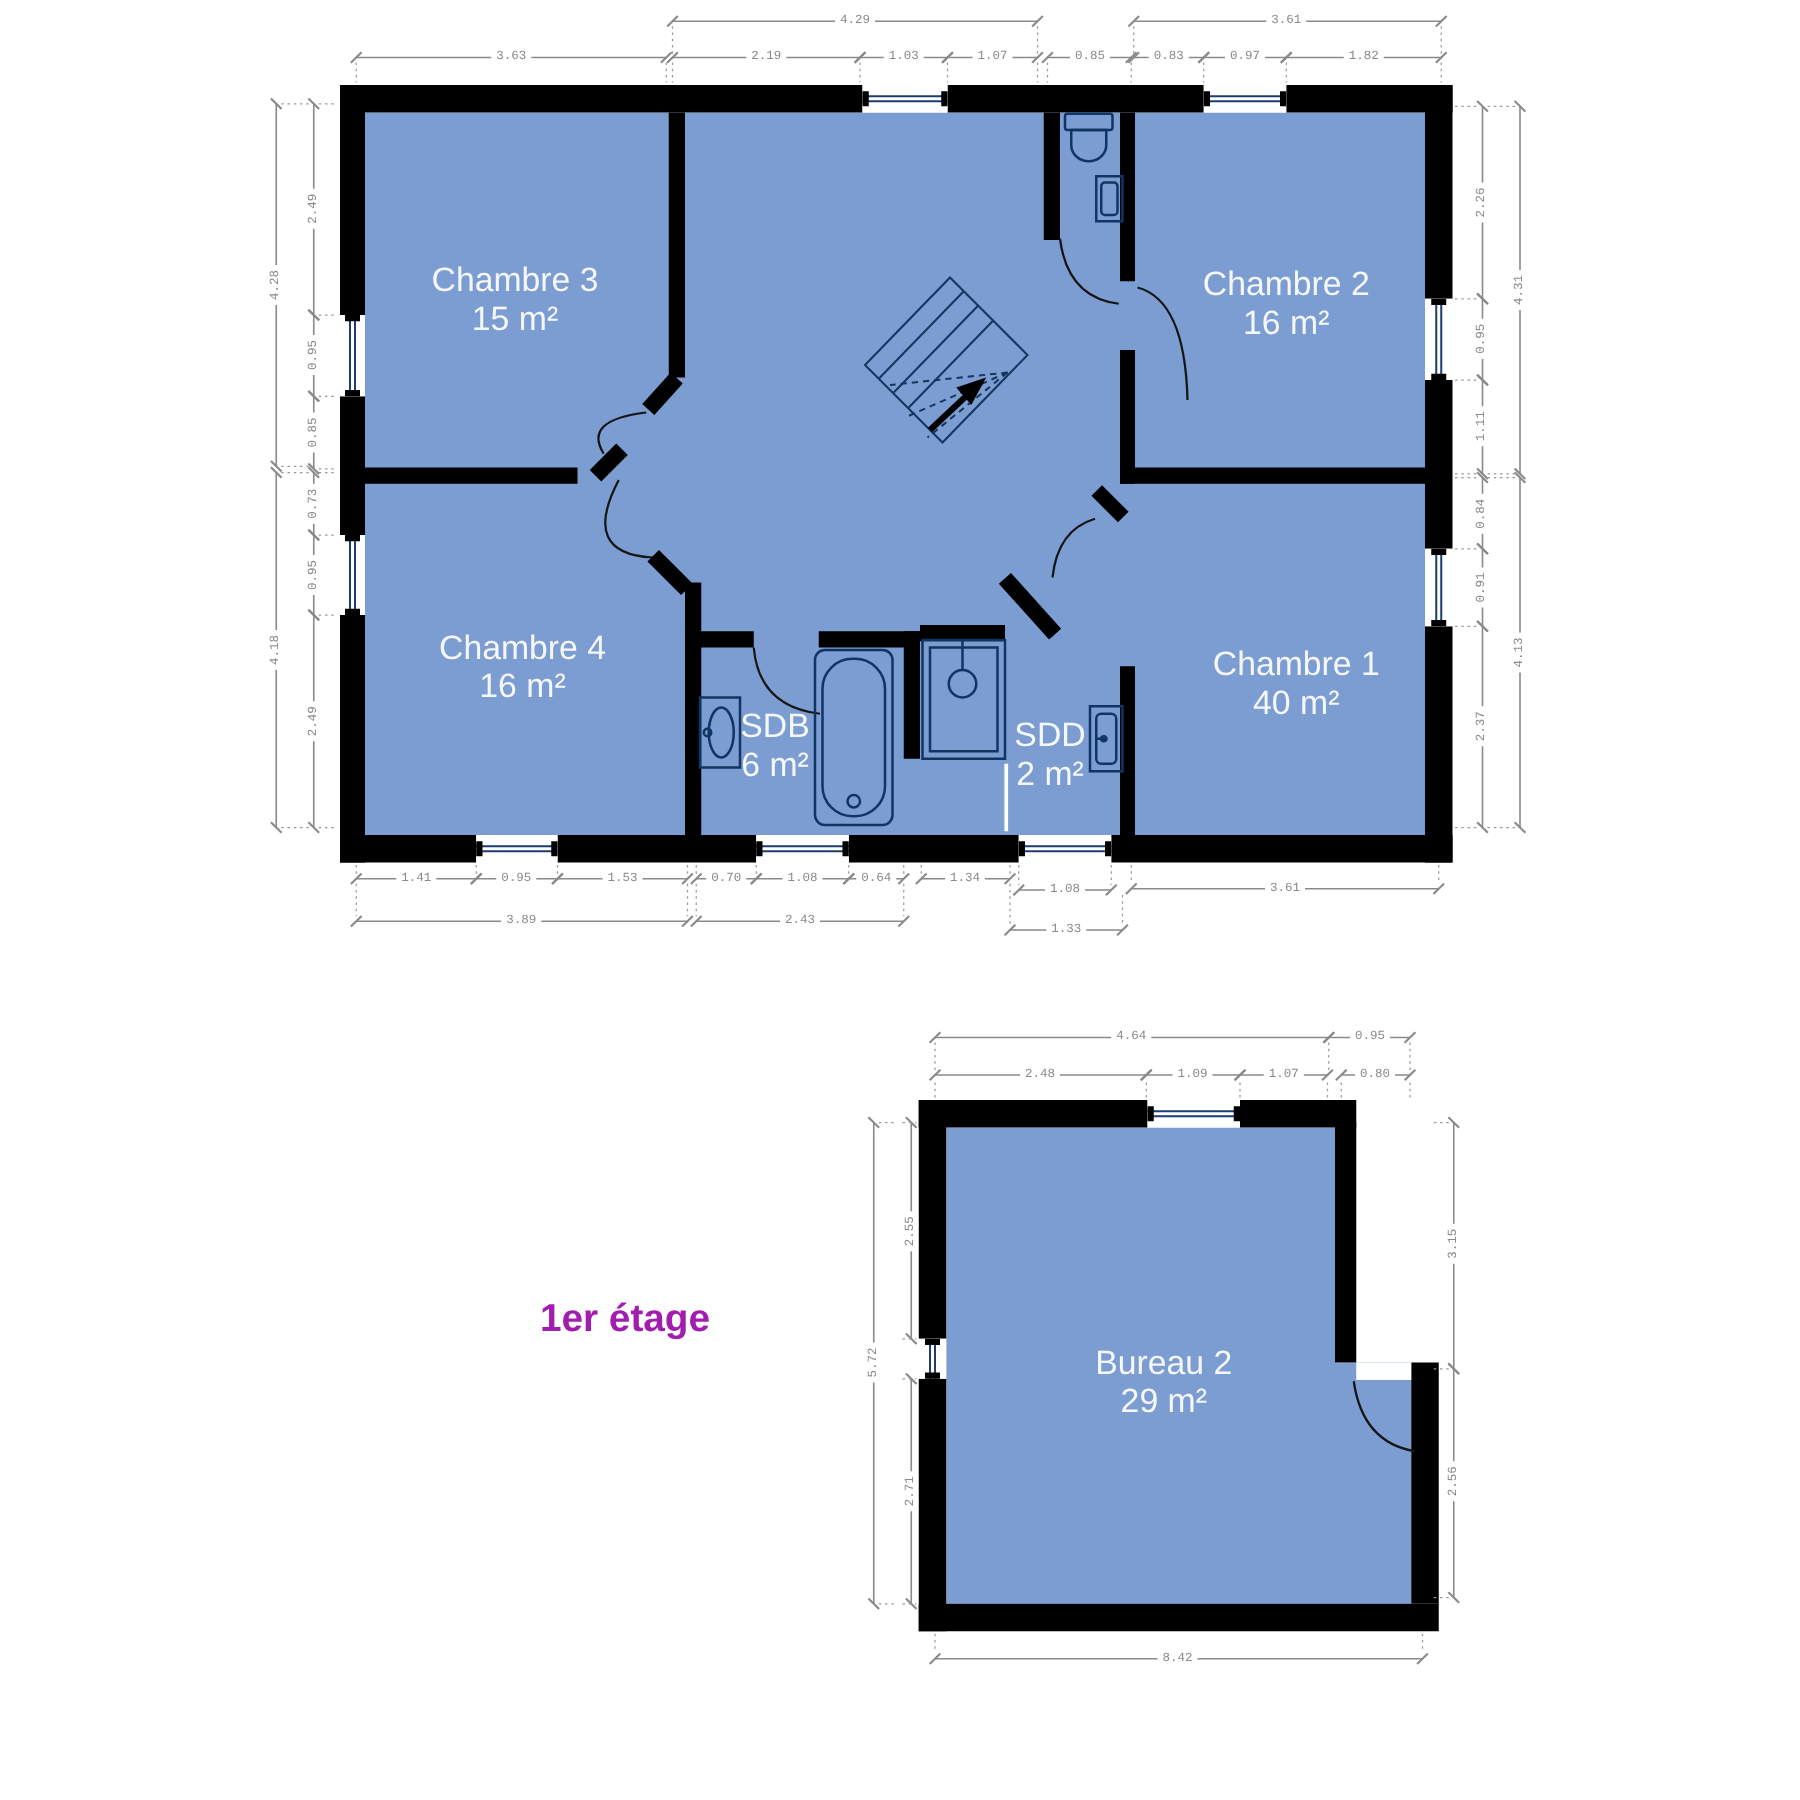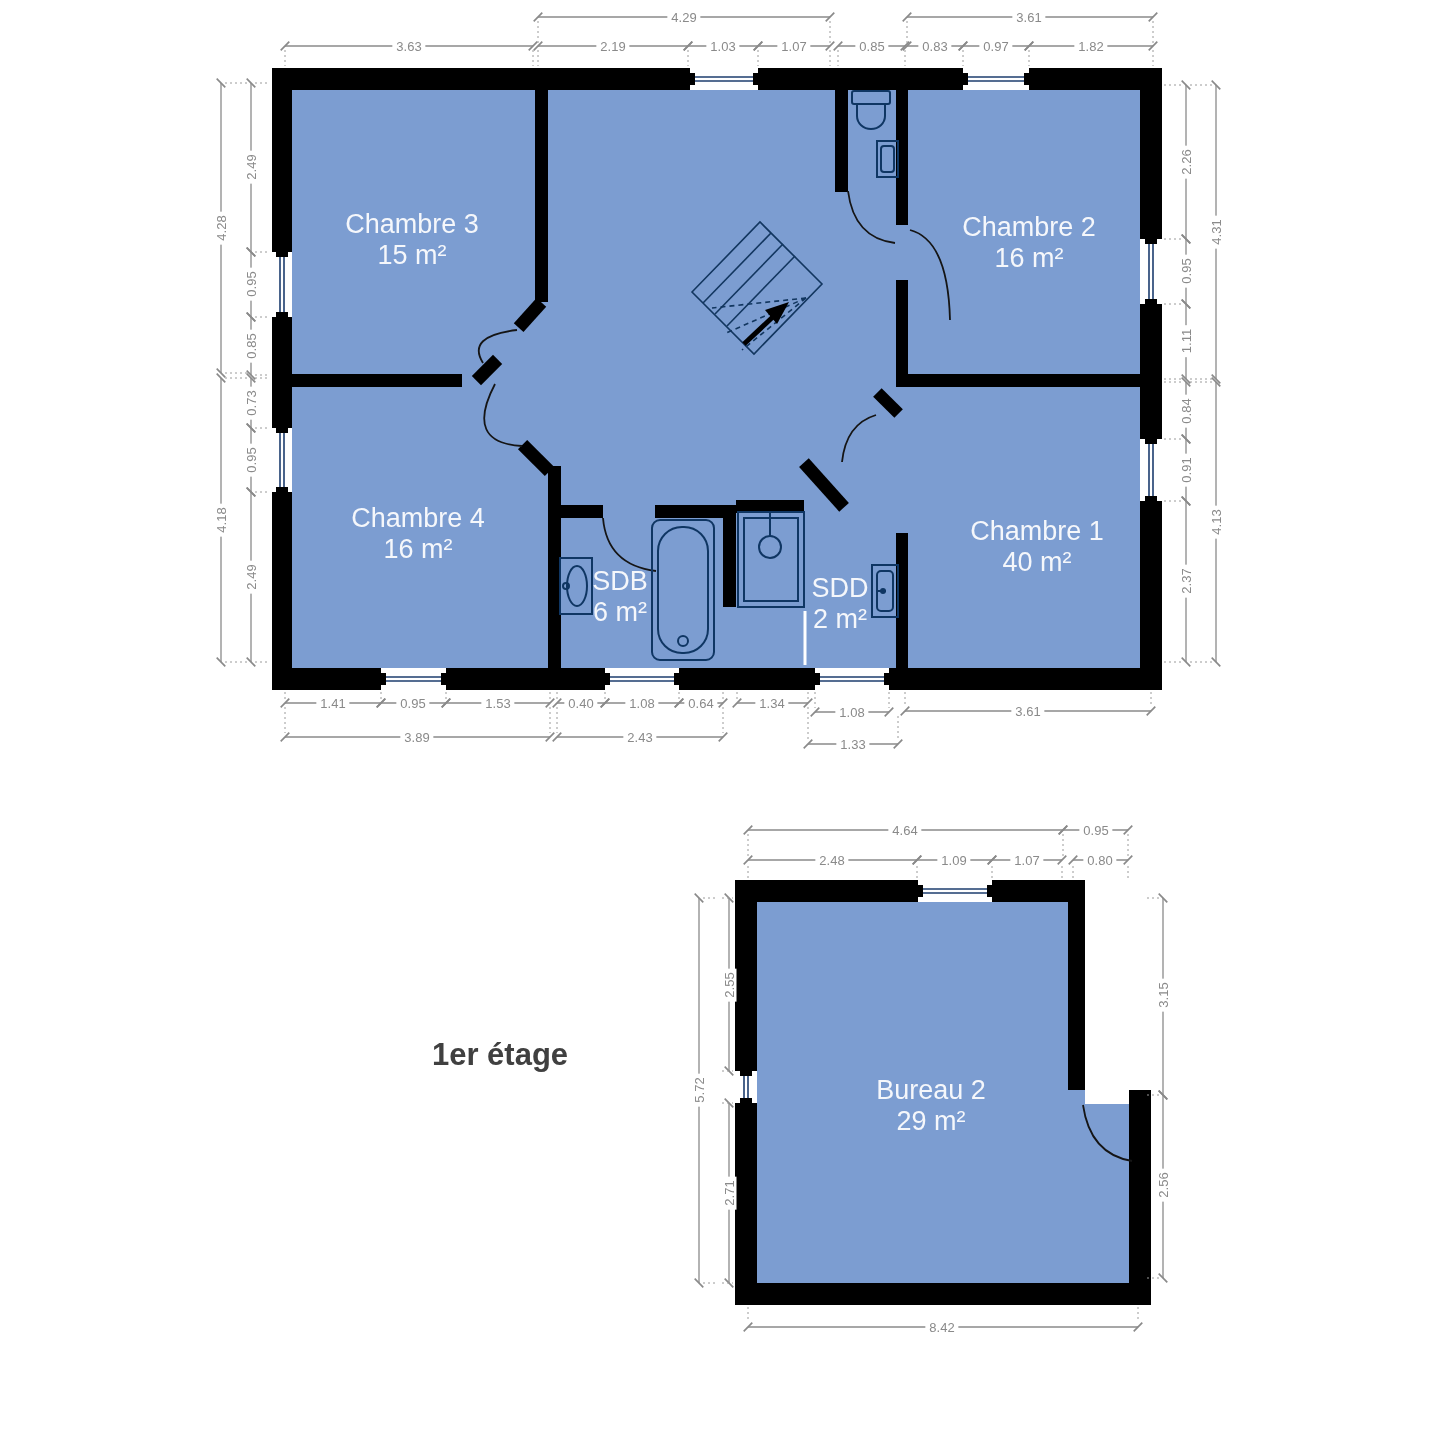--- a/index.html
+++ b/index.html
@@ -7,7 +7,7 @@
           font-family:"Liberation Sans", sans-serif;}
   #canvas svg{position:absolute;left:0;top:0;}
   .dim{position:absolute;transform:translate(-50%,-50%);background:#fff;padding:0 4px;
-       color:#8a8a8a;font-size:13px;white-space:nowrap;}
+       color:#8a8a8a;font-size:10px;white-space:nowrap;font-family:Liberation Mono, monospace;}
   .dim.v{writing-mode:vertical-rl;transform:translate(-50%,-50%) rotate(180deg);padding:4px 0;}
   .roomlbl{position:absolute;transform:translate(-50%,-50%);color:#f5f7fb;font-size:27px;
        text-align:center;line-height:1.15;white-space:nowrap;}

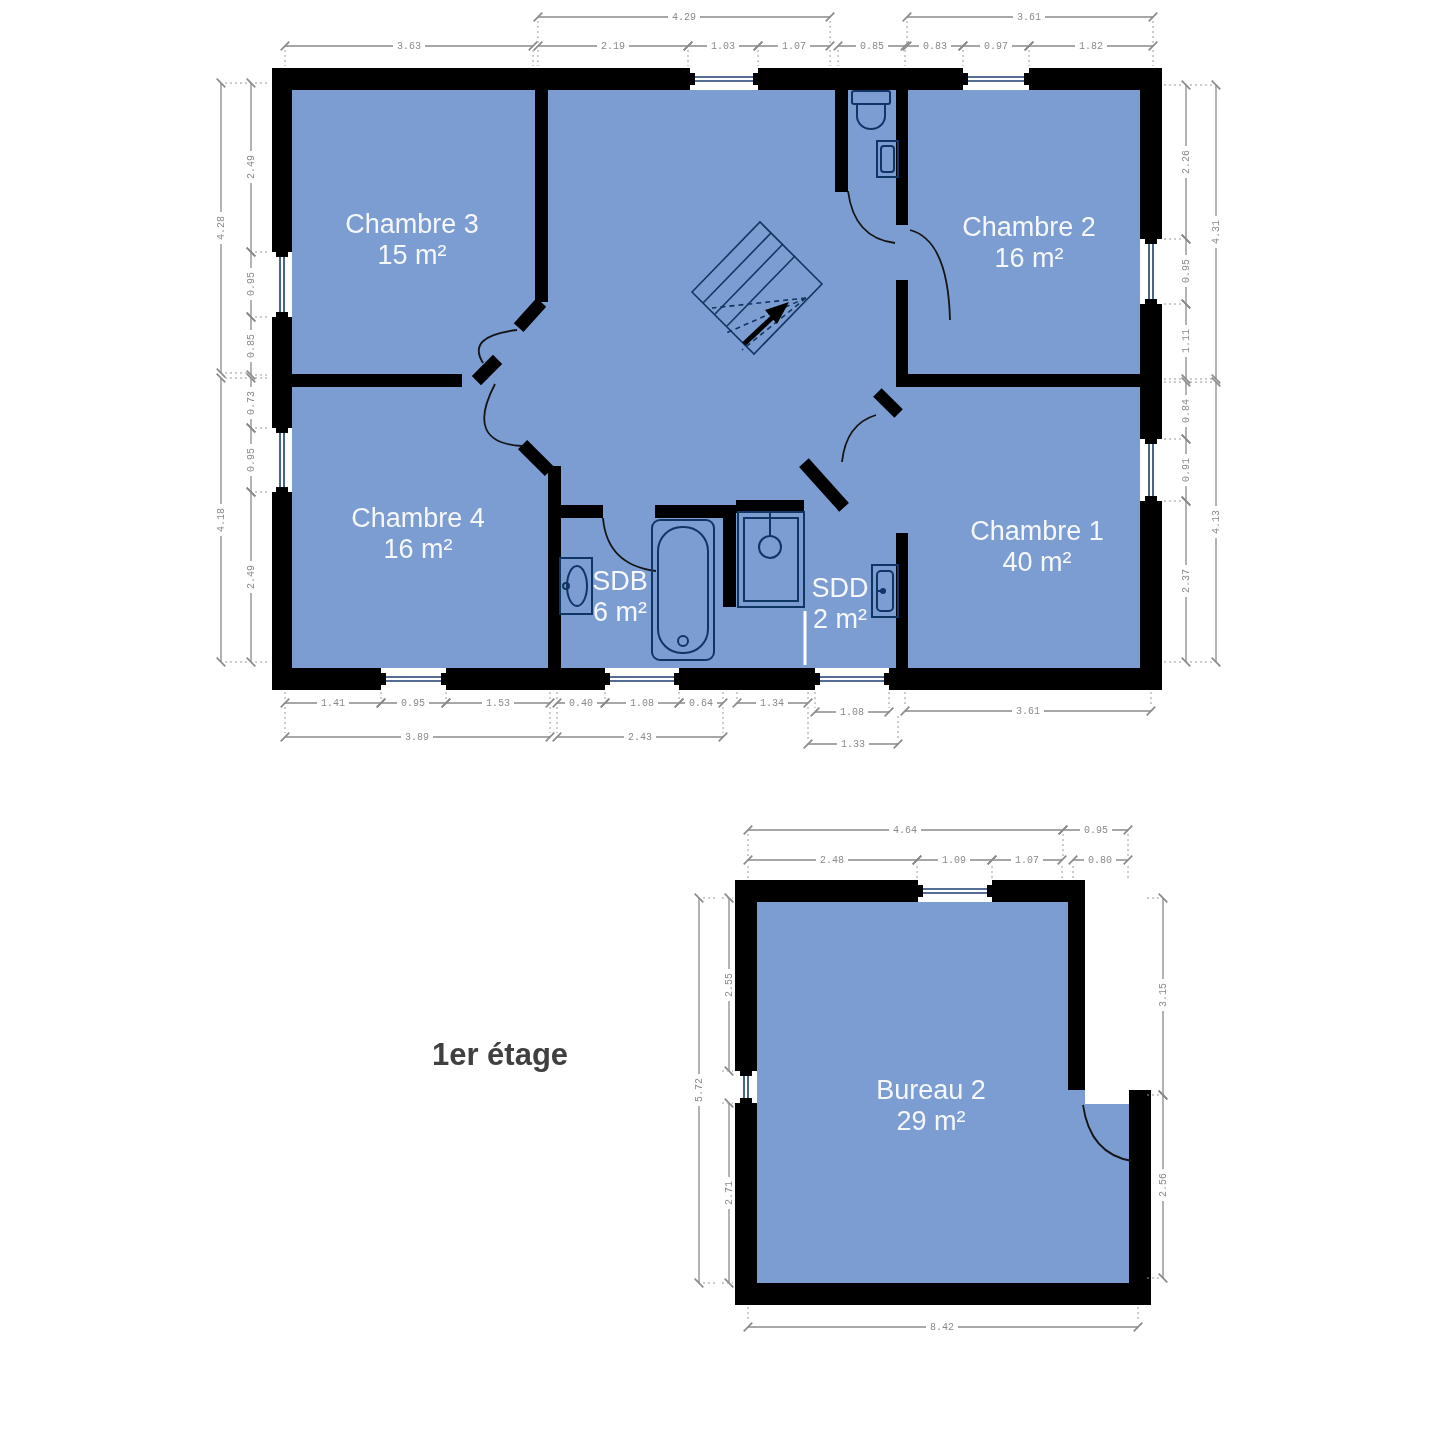--- a/index.html
+++ b/index.html
@@ -336,7 +336,7 @@
 <span class="dim" style="left:333px;top:703px">1.41</span>
 <span class="dim" style="left:413px;top:703px">0.95</span>
 <span class="dim" style="left:498px;top:703px">1.53</span>
-<span class="dim" style="left:581px;top:703px">0.40</span>
+<span class="dim" style="left:581px;top:703px">0.70</span>
 <span class="dim" style="left:642px;top:703px">1.08</span>
 <span class="dim" style="left:701px;top:703px">0.64</span>
 <span class="dim" style="left:772px;top:703px">1.34</span>

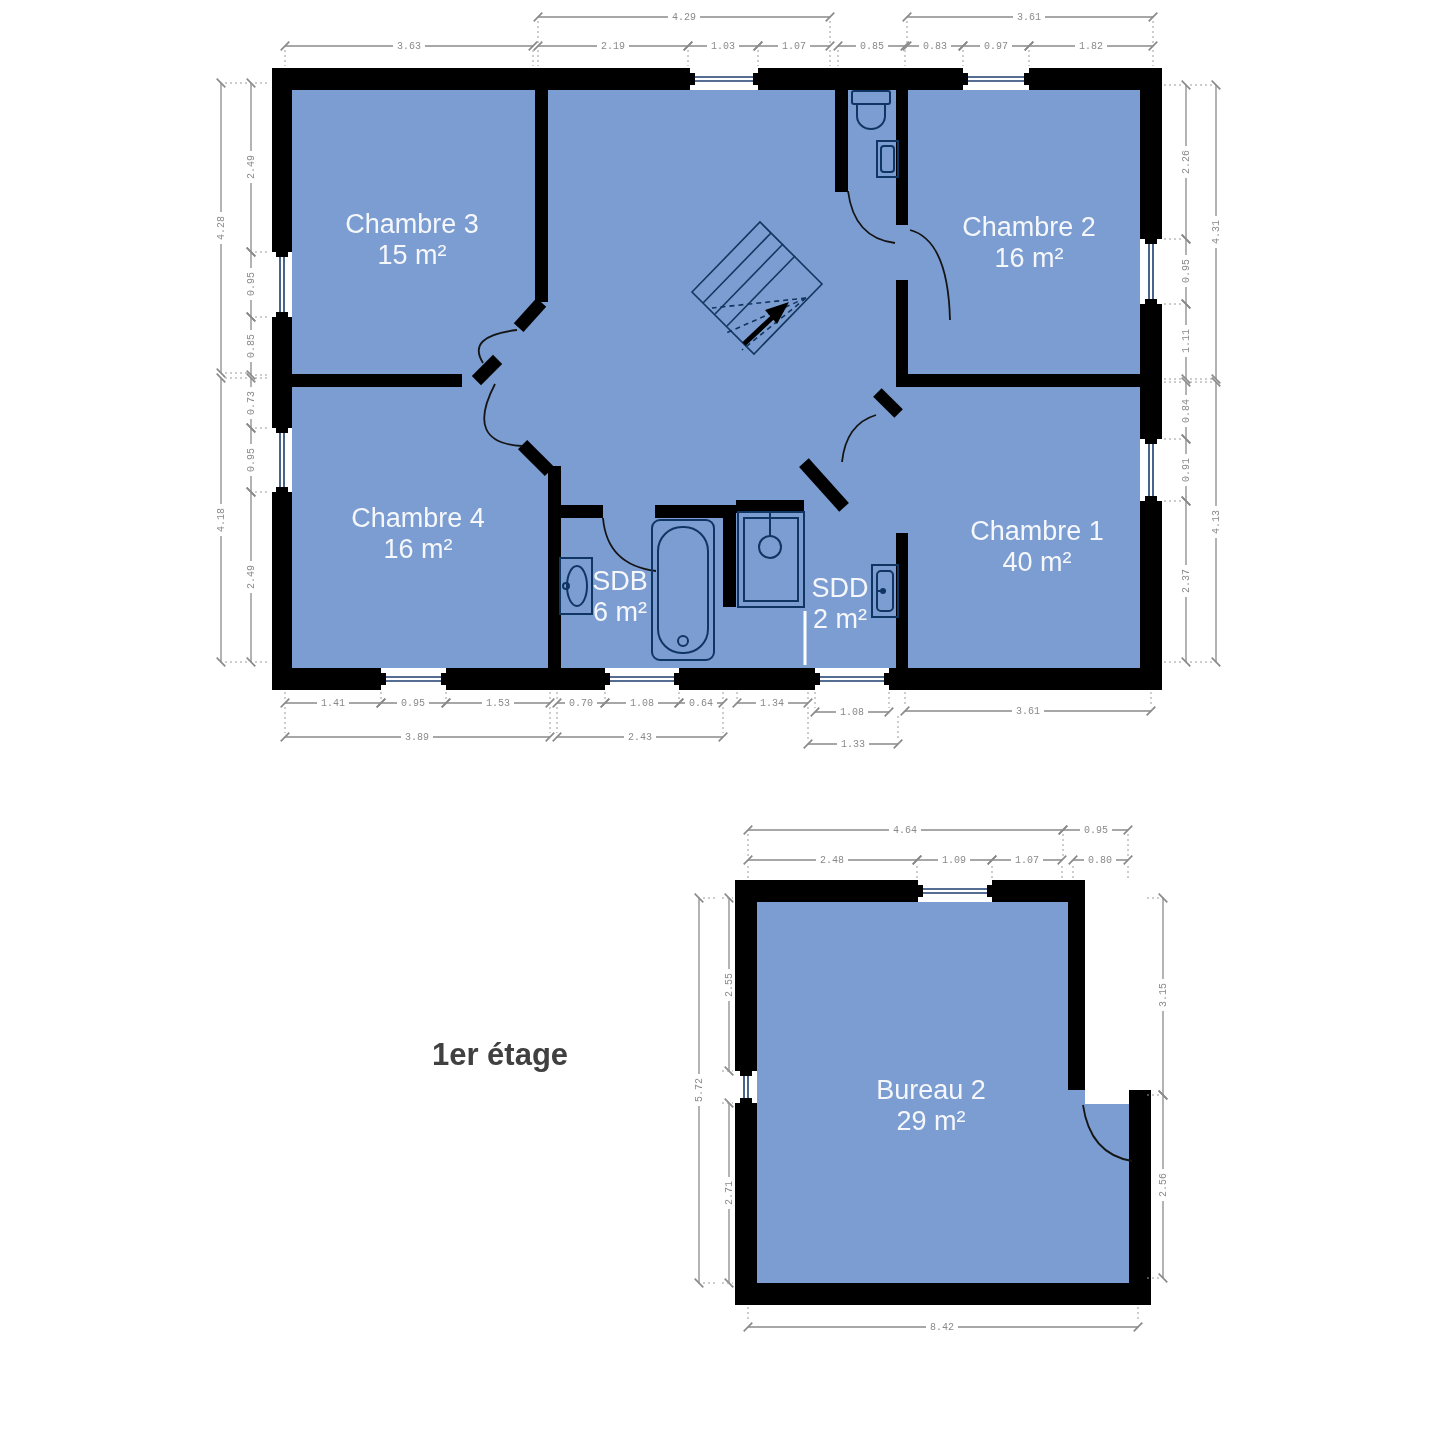--- a/index.html
+++ b/index.html
@@ -11,7 +11,7 @@
   .dim.v{writing-mode:vertical-rl;transform:translate(-50%,-50%) rotate(180deg);padding:4px 0;}
   .roomlbl{position:absolute;transform:translate(-50%,-50%);color:#f5f7fb;font-size:27px;
        text-align:center;line-height:1.15;white-space:nowrap;}
-  .title{position:absolute;transform:translate(-50%,-50%);color:#404040;font-size:31px;font-weight:bold;}
+  .title{position:absolute;transform:translate(-50%,-50%);color:#a21caf;font-size:31px;font-weight:bold;}
   .disclaimer{position:absolute;transform:translate(-50%,-50%);color:#1a1a1a;font-size:23px;white-space:nowrap;}
   .dl line{stroke:#8a8a8a;stroke-width:1.3;marker-start:url(#tk);marker-end:url(#tk);}
   .ext{stroke:#9a9a9a;stroke-width:1;fill:none;stroke-dasharray:2,3;}

